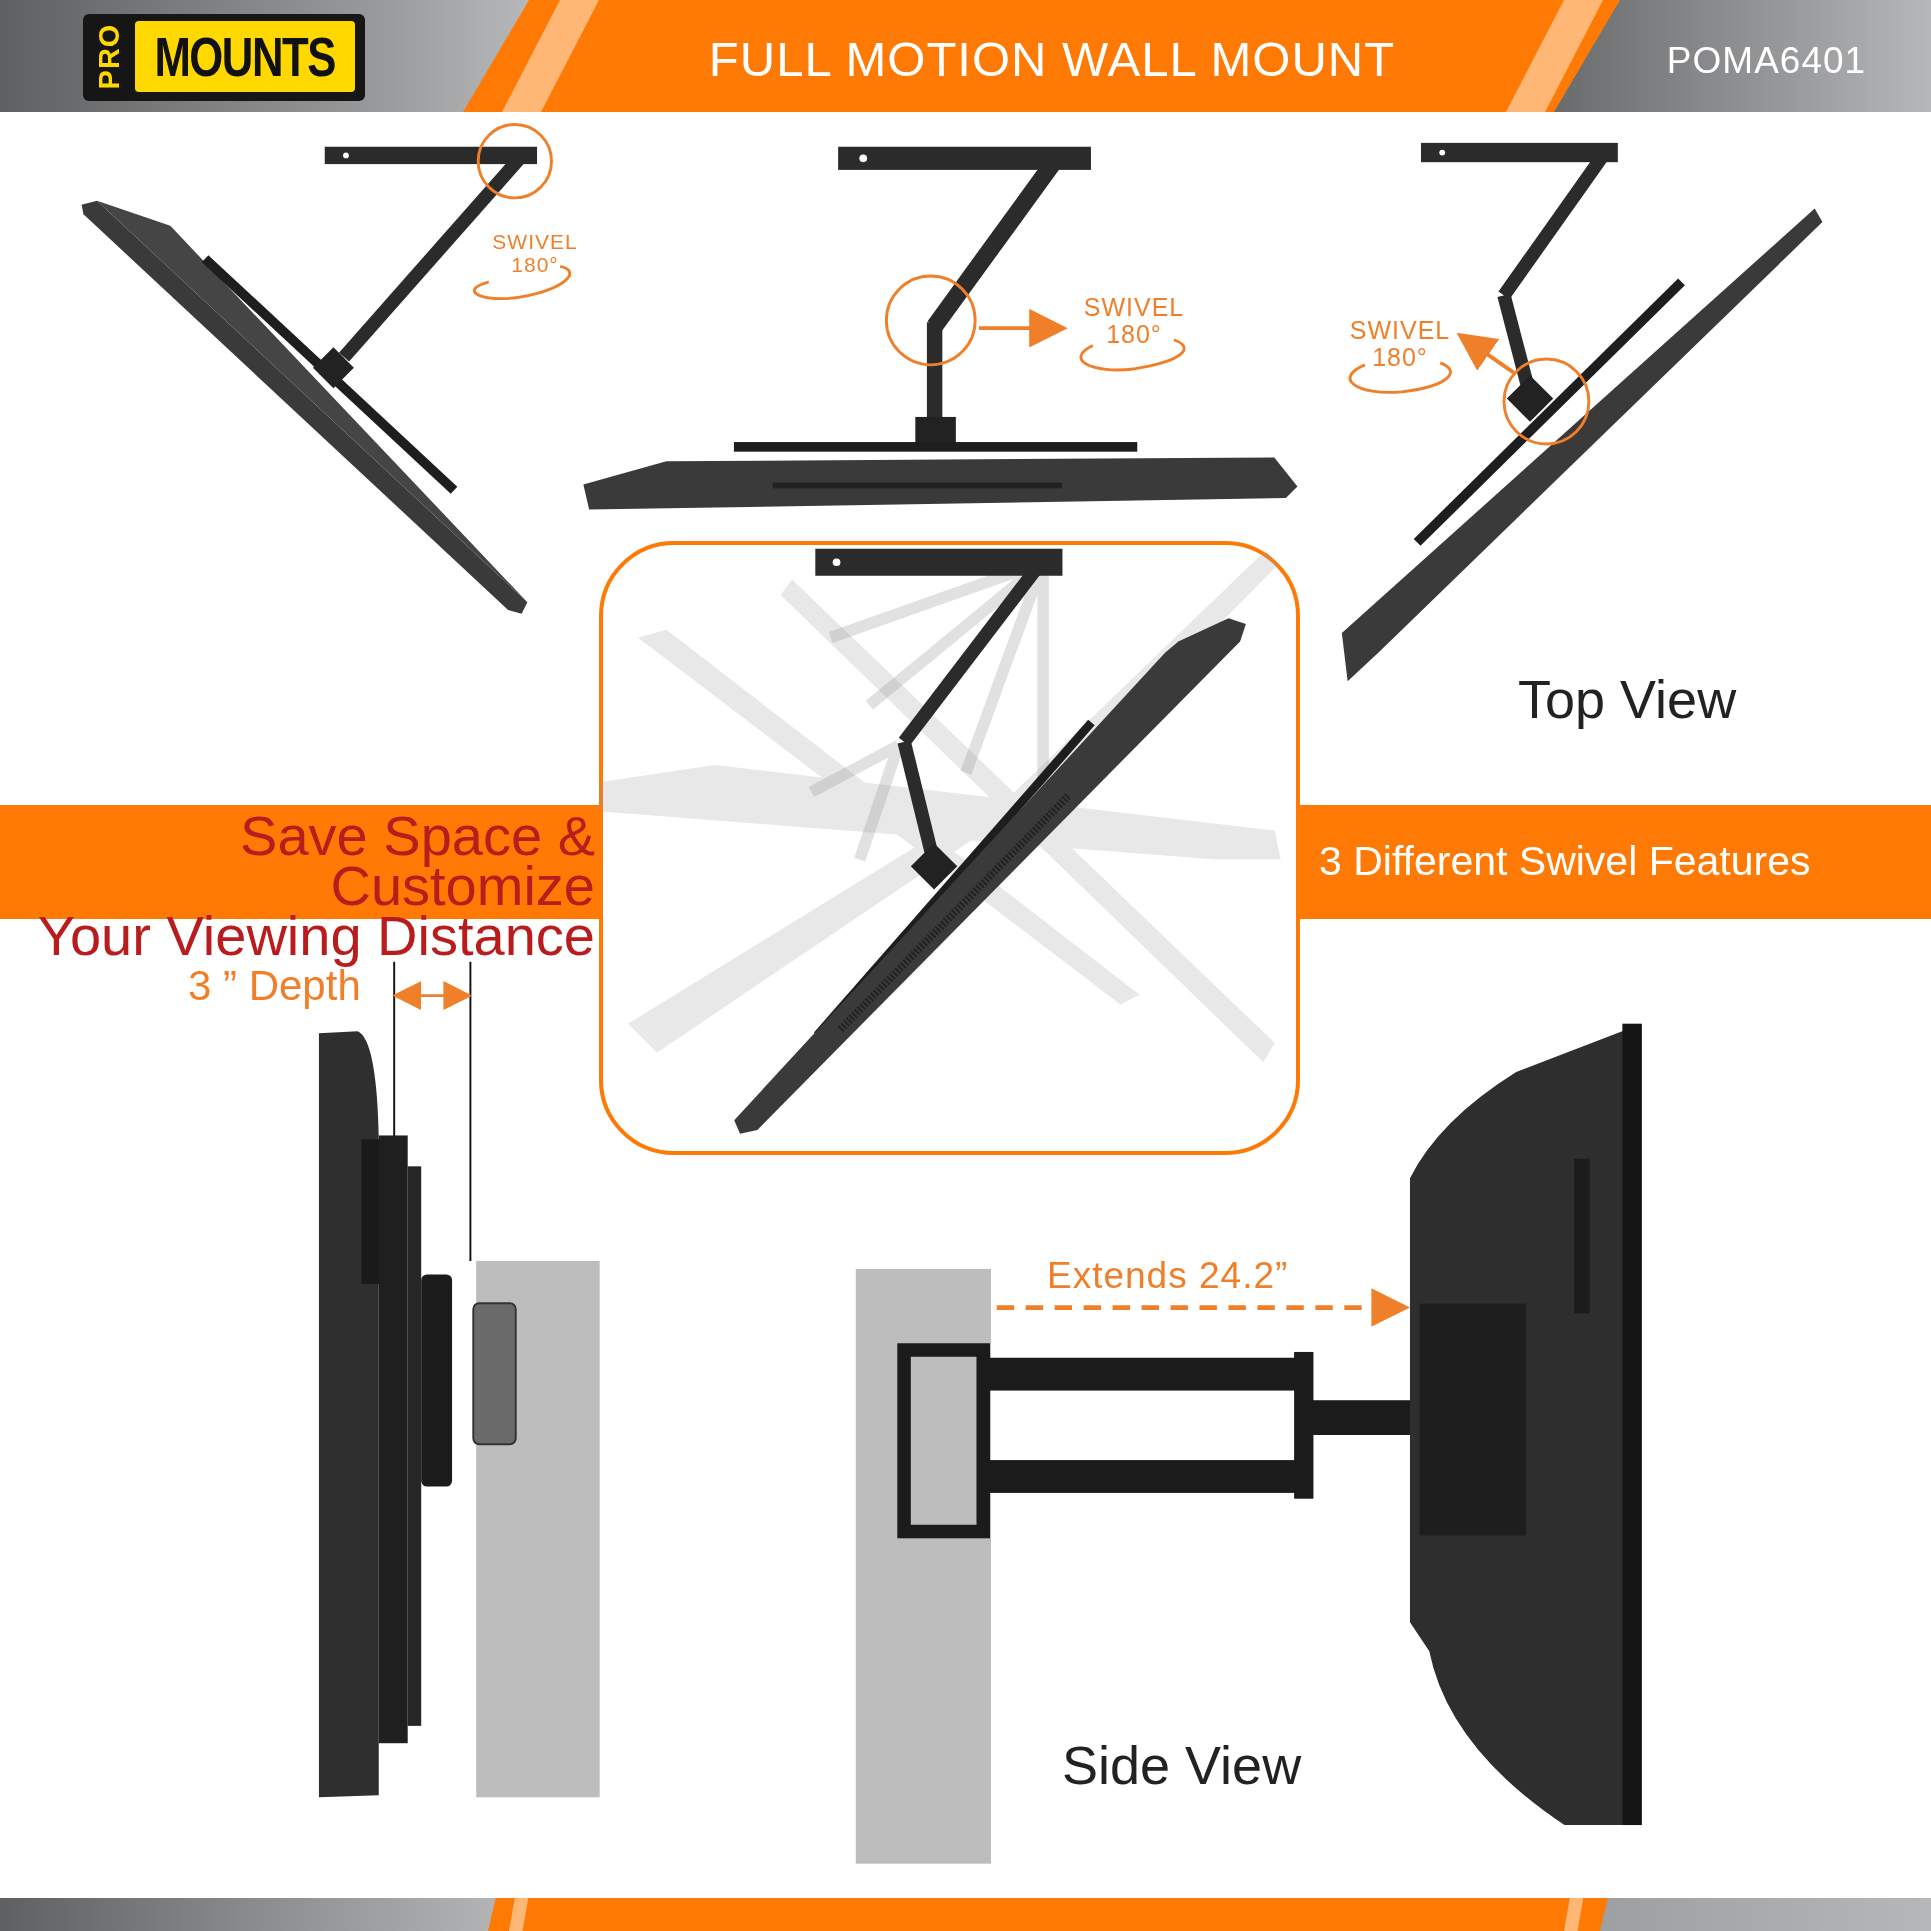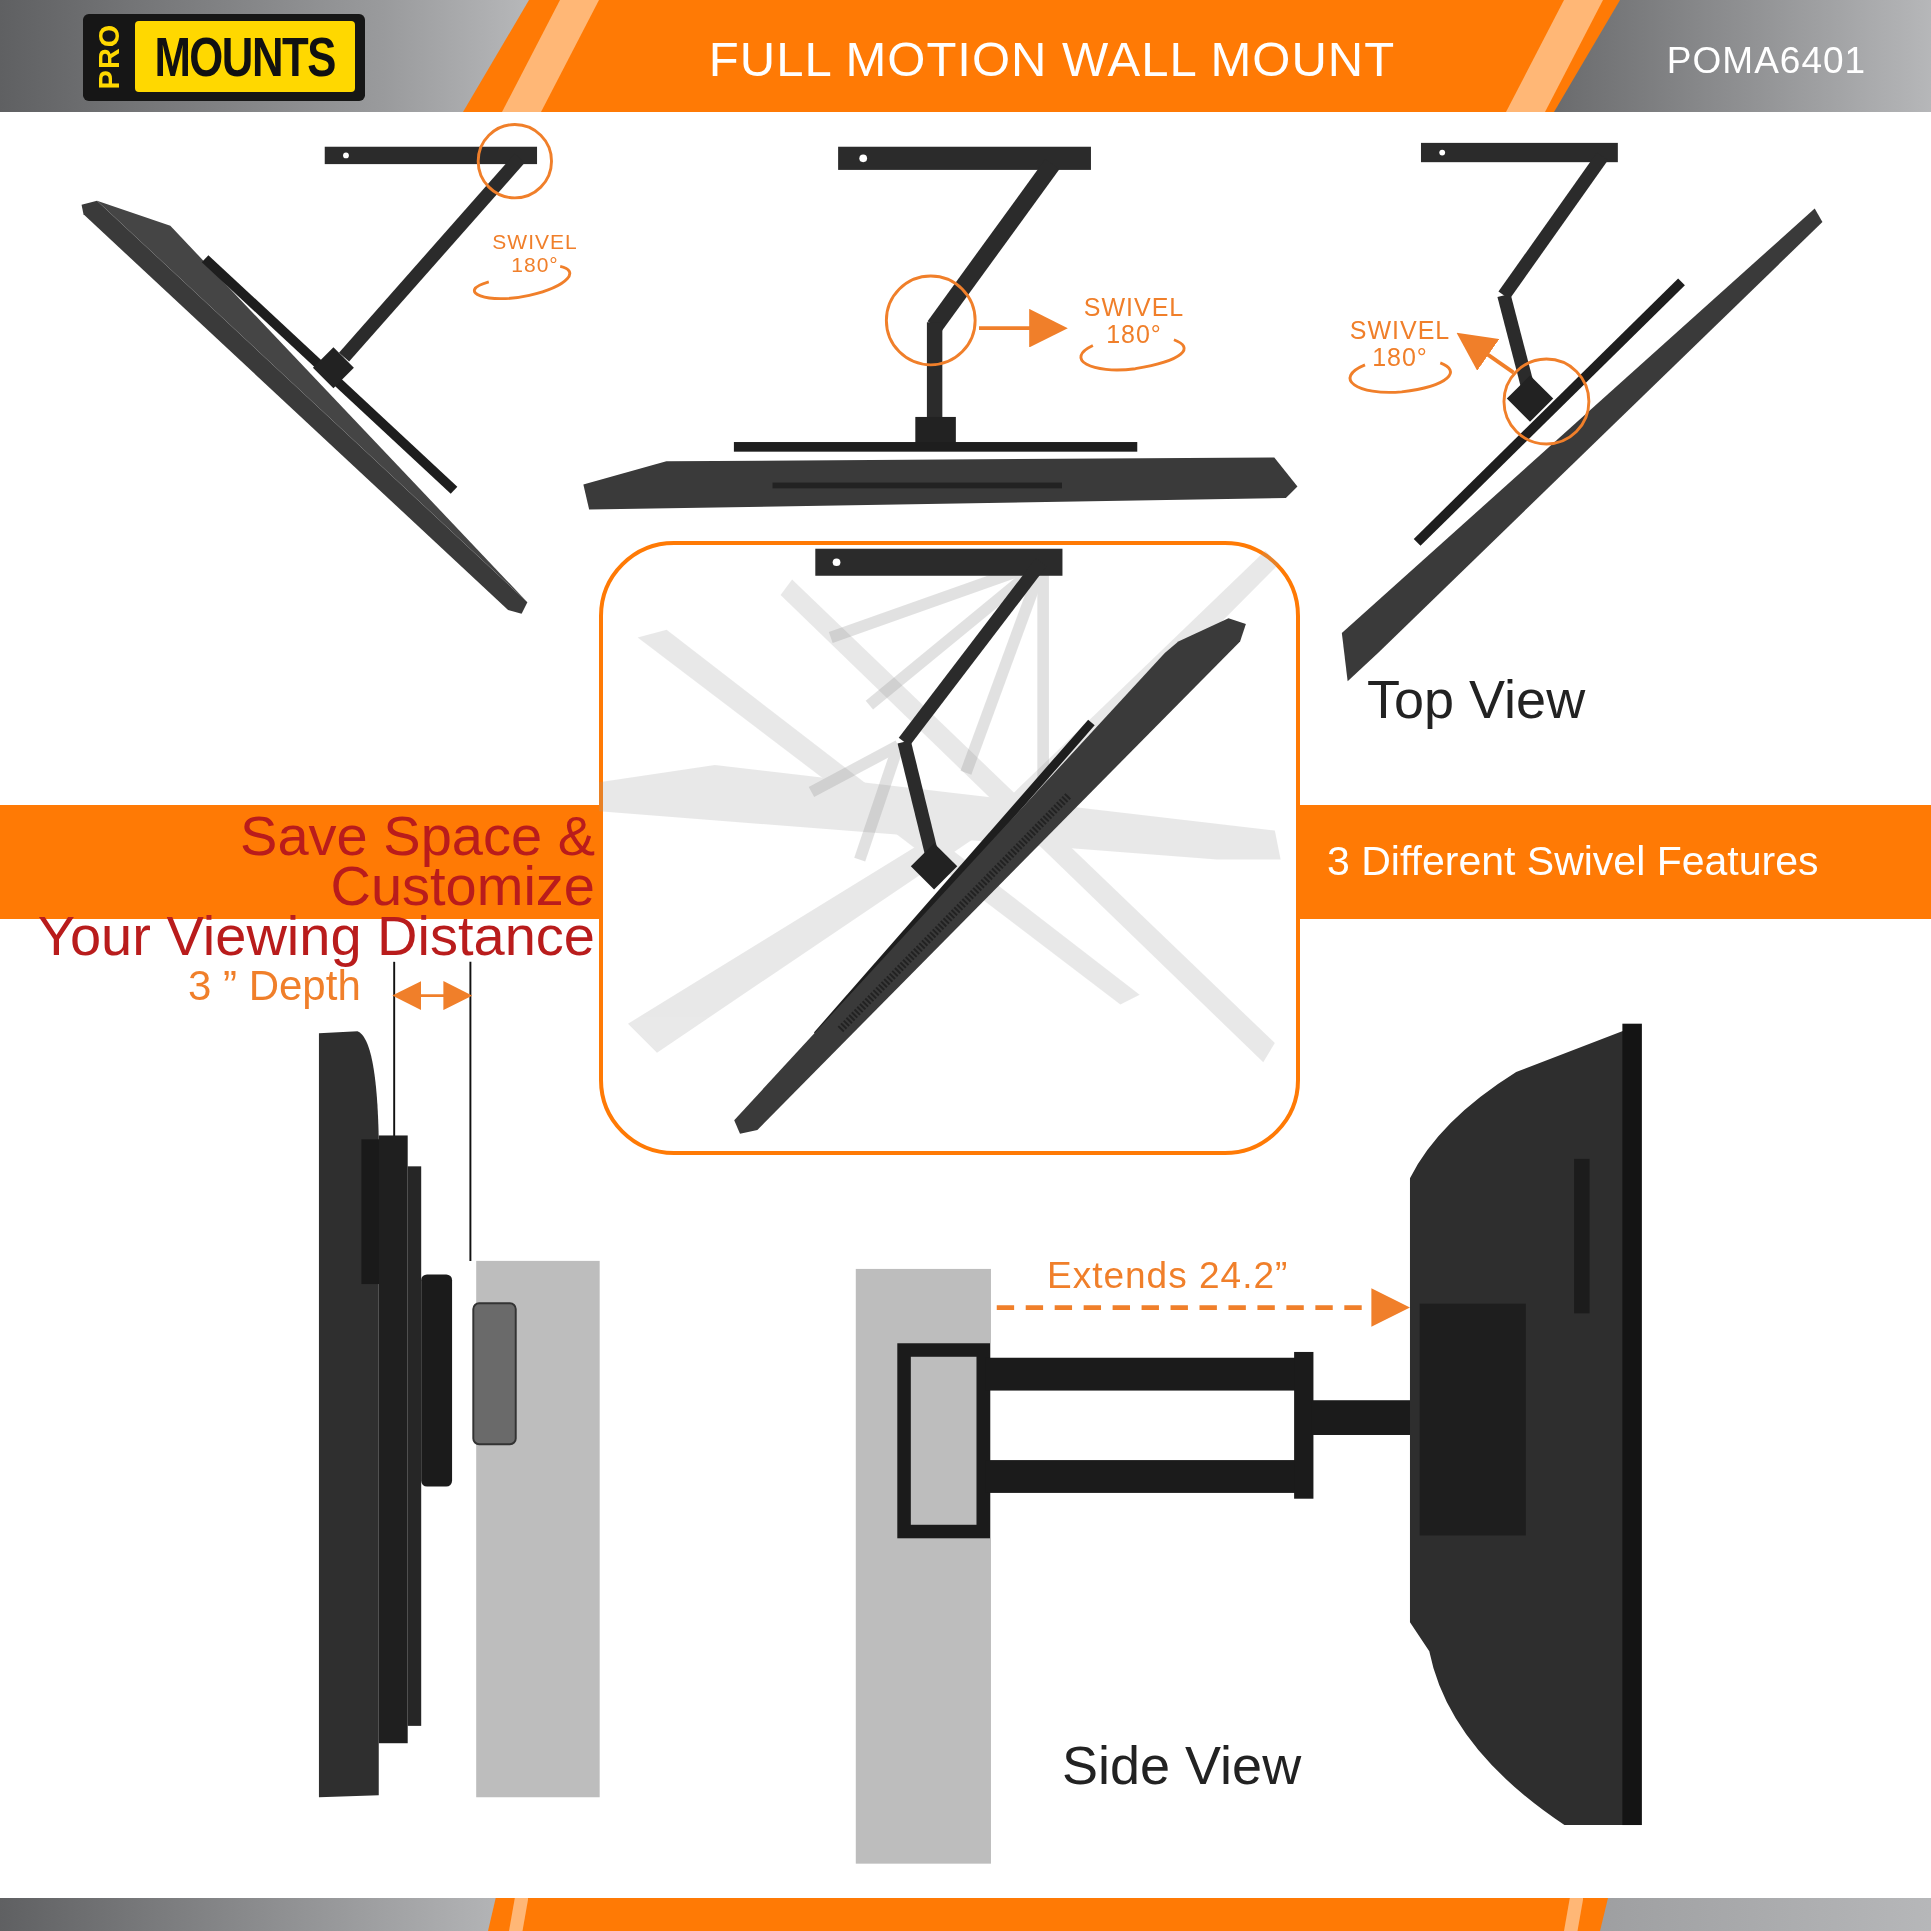--- a/index.html
+++ b/index.html
@@ -126,7 +126,7 @@
   <div class="deg" style="font-size:25px;">180°</div>
 </div>
 
-<div class="abs view-label" style="left:1367px;top:668px;">Top View</div>
+<div class="abs view-label" style="left:1518px;top:668px;">Top View</div>
 
 <div class="abs banner-left"></div>
 <div class="abs banner-right"></div>

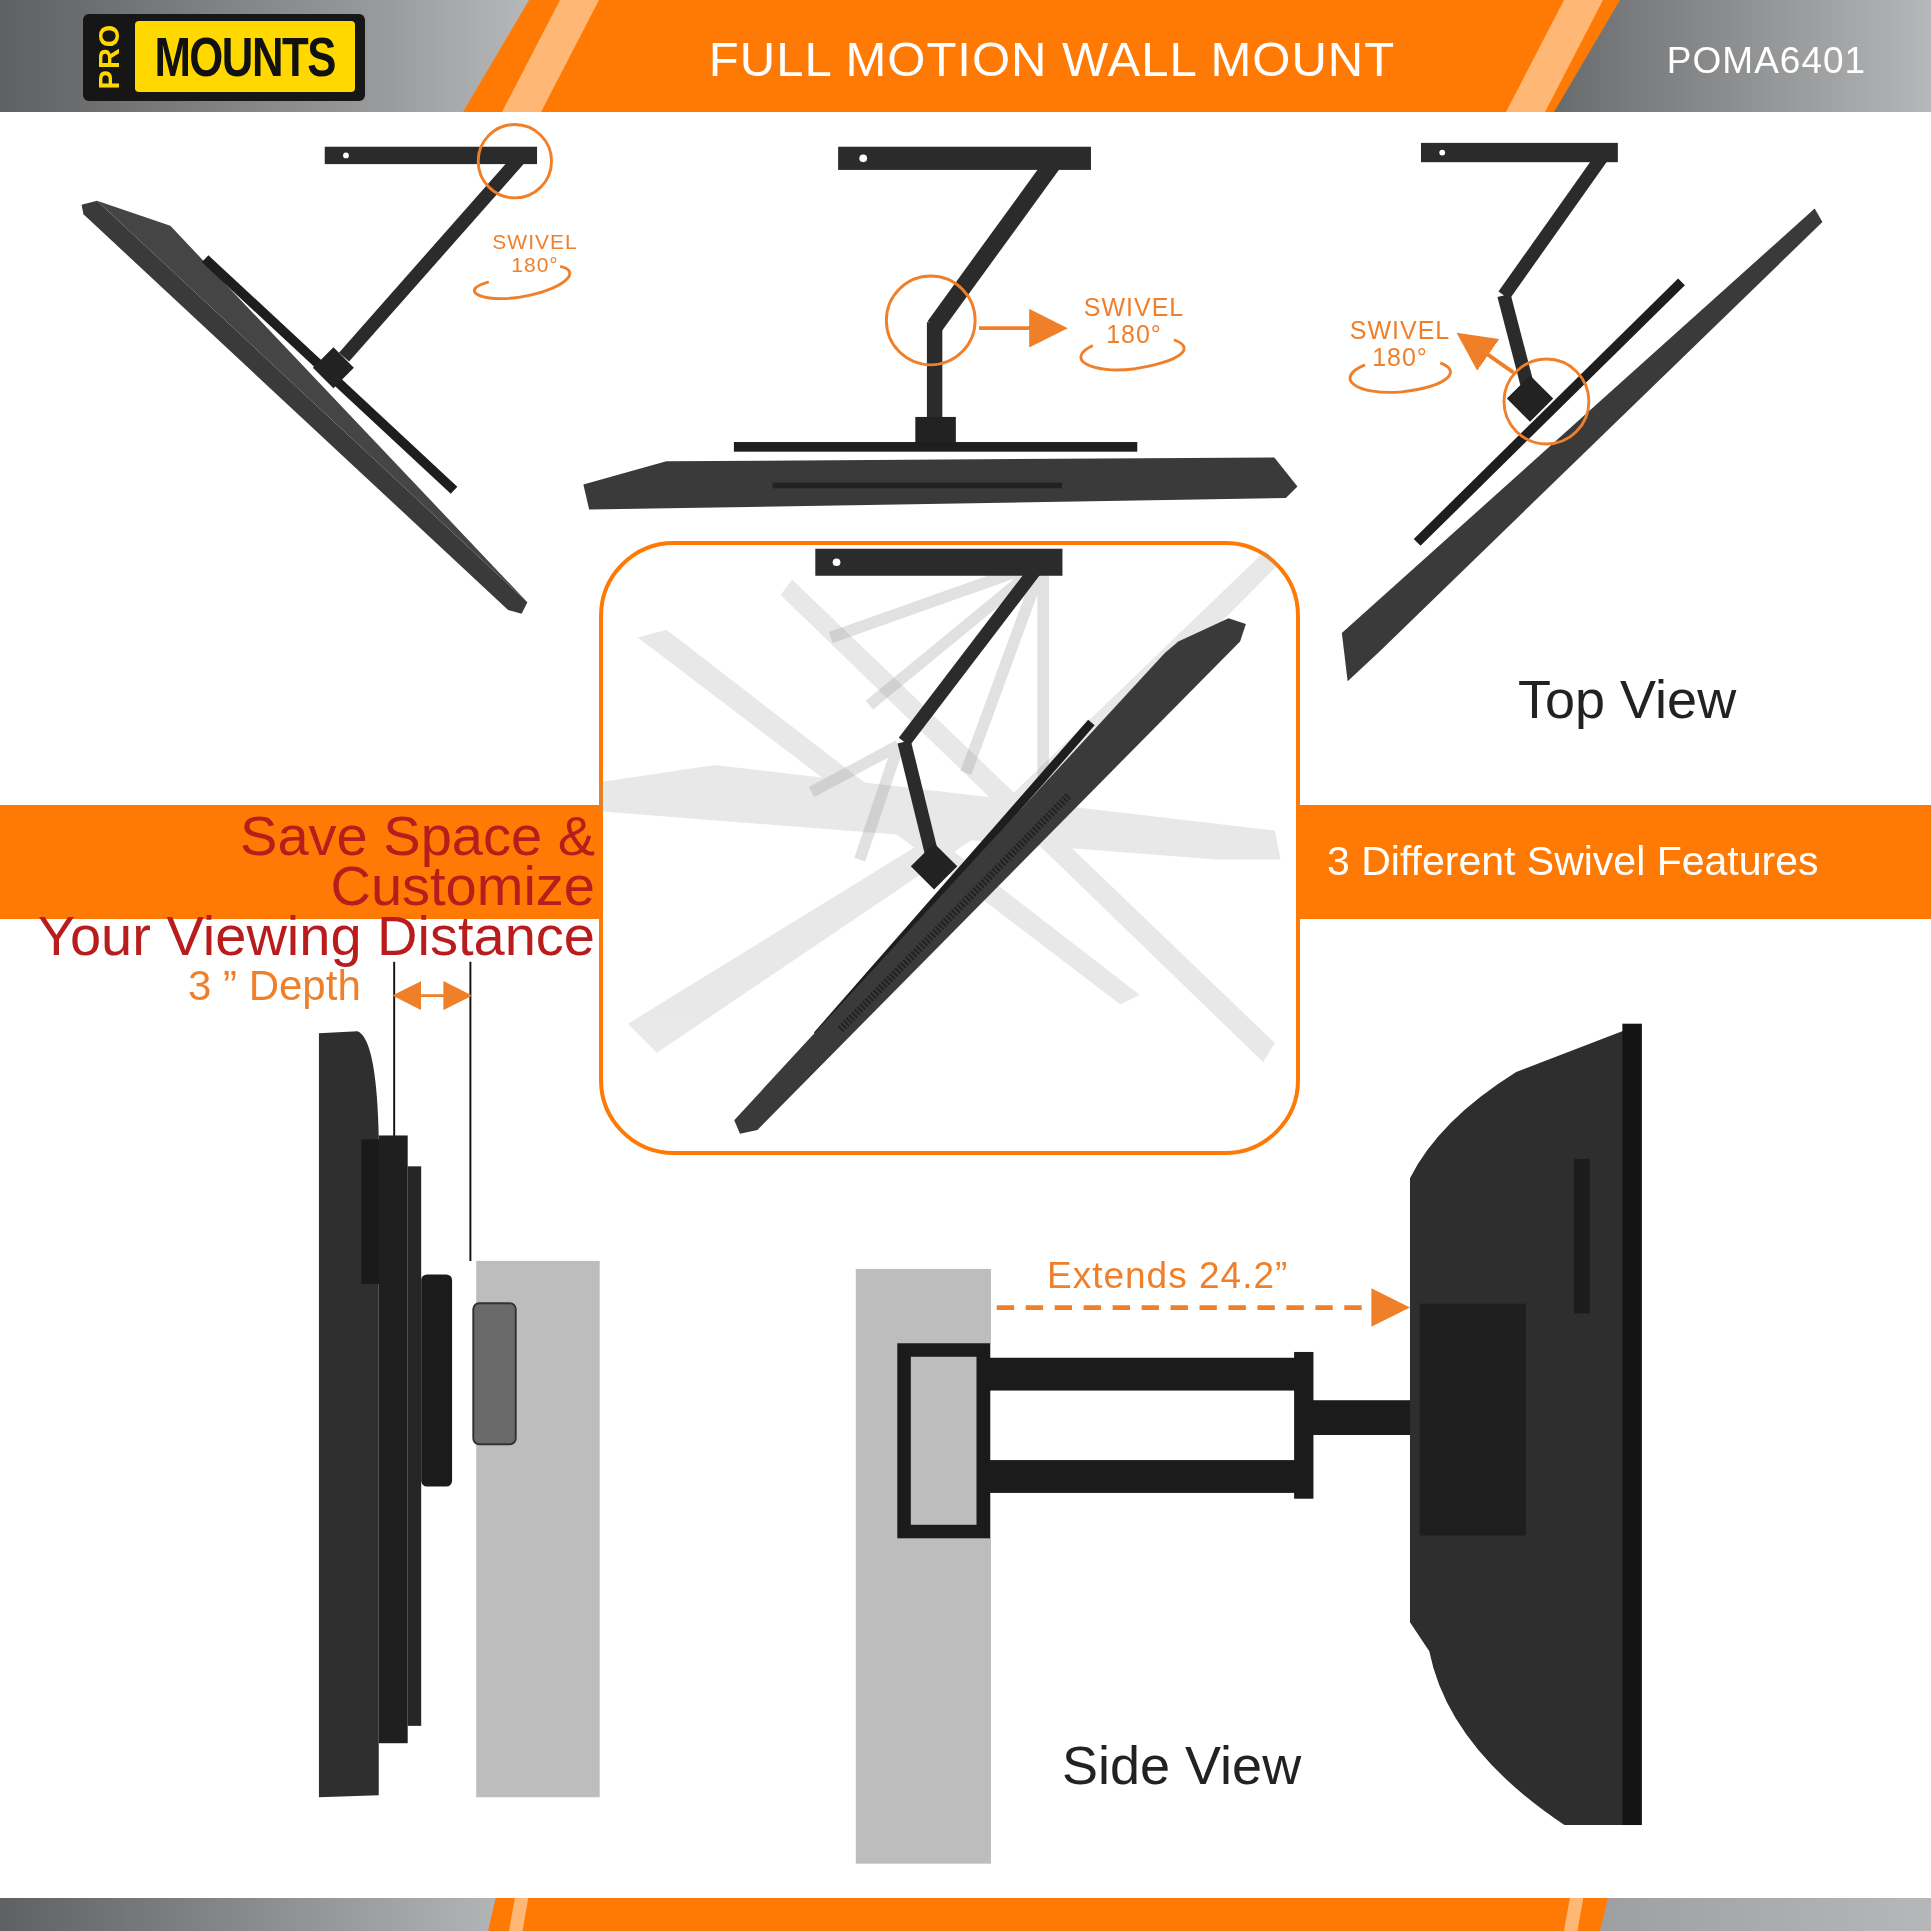--- a/index.html
+++ b/index.html
@@ -32,7 +32,7 @@
   .banner-left { left: 0; top: 805px; width: 601px; height: 114px; background: #ff7a05; }
   .banner-right { left: 1300px; top: 805px; width: 631px; height: 114px; background: #ff7a05; }
   .banner-left-text { left: 33px; top: 811px; width: 562px; color: #b91c1c; font-family: "Liberation Sans", sans-serif; font-size: 56px; line-height: 50px; text-align: right; }
-  .banner-right-text { left: 1319px; top: 836px; width: 599px; color: #ffffff; font-family: "Liberation Sans", sans-serif; font-size: 41px; line-height: 50px; text-align: left; margin-left: 8px; }
+  .banner-right-text { left: 1319px; top: 836px; width: 599px; color: #ffffff; font-family: "Liberation Sans", sans-serif; font-size: 41px; line-height: 50px; text-align: left; }
 
   
   .center-frame { left: 599px; top: 541px; width: 701px; height: 614px; border: 4.8px solid #ff7a05; border-radius: 75px; background: #ffffff; box-sizing: border-box; }

